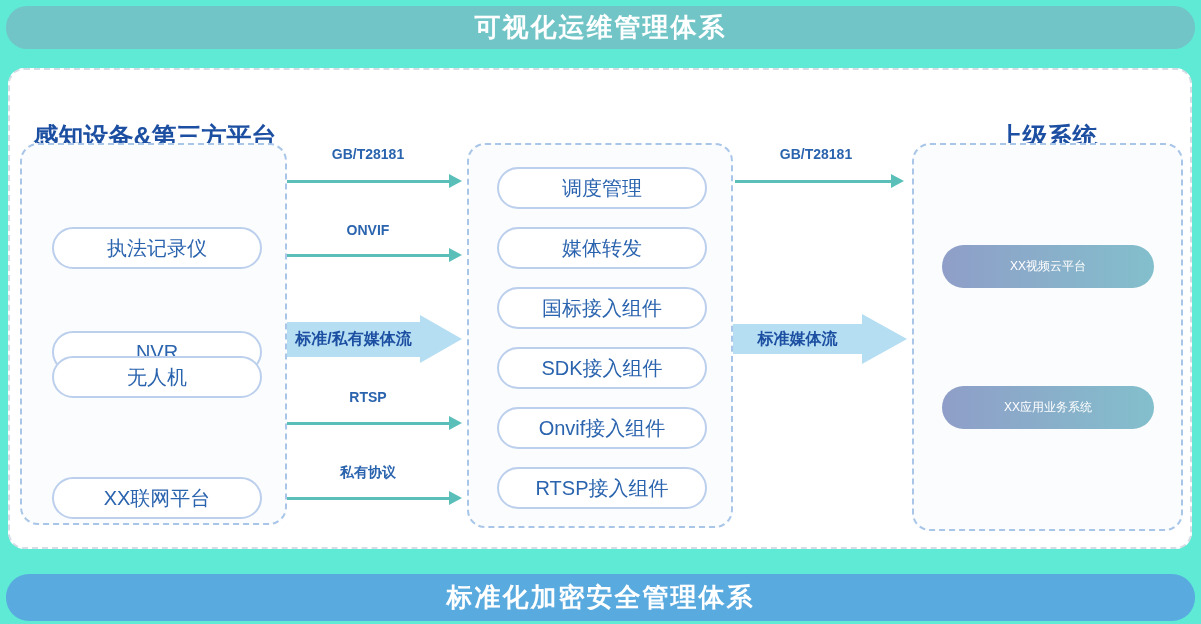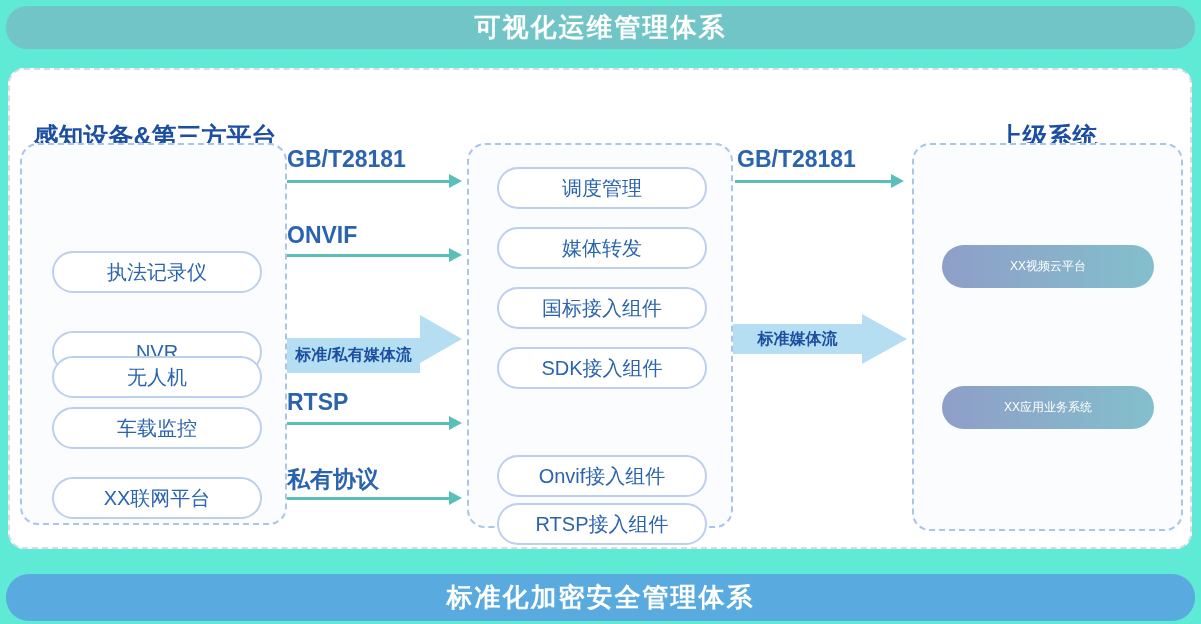--- a/index.html
+++ b/index.html
@@ -36,7 +36,7 @@
     color:#fff;font-size:12px;display:flex;align-items:center;justify-content:center;
   }
   .flow-label{
-    position:absolute;text-align:left;font-size:23px;font-weight:600;color:var(--pill-text);
+    position:absolute;text-align:center;font-size:14px;font-weight:600;color:var(--pill-text);
   }
   .thin-line{position:absolute;height:3px;background:var(--arrow);}
   .thin-head{

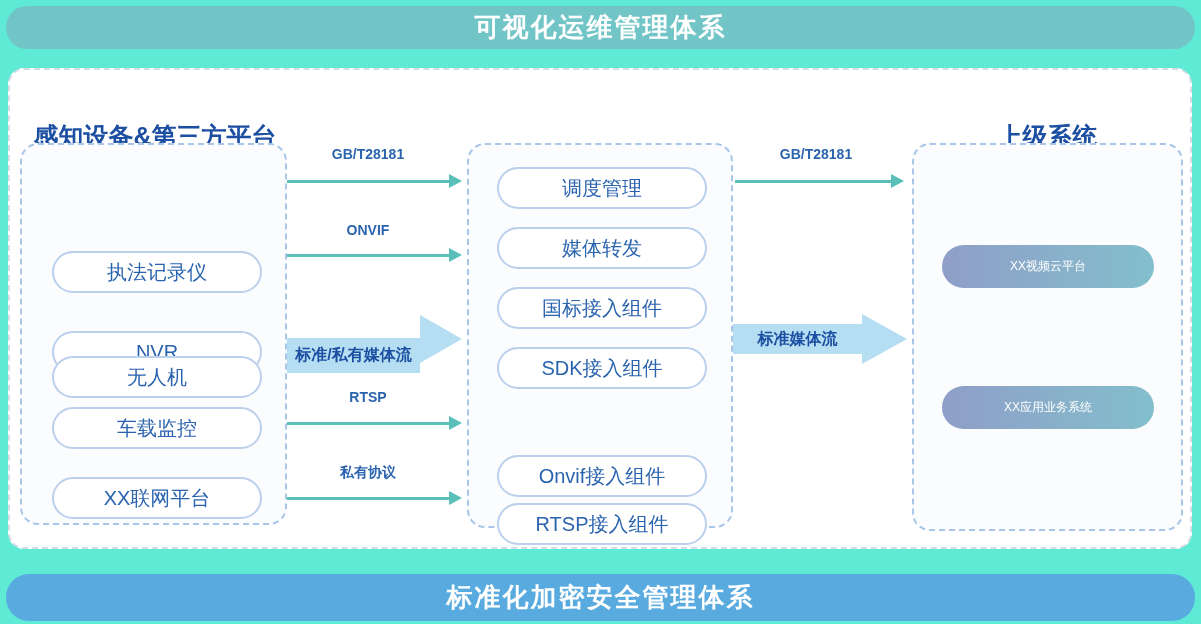--- a/index.html
+++ b/index.html
@@ -70,7 +70,7 @@
   <div class="col-title" style="left:912px;width:271px;">上级系统</div>
 
   <div class="dash-box" style="left:20px;width:263px;height:378px;"></div>
-  <div class="pill" style="left:52px;top:227px;margin-top:24px;">执法记录仪</div>
+  <div class="pill" style="left:52px;top:227px;">执法记录仪</div>
   <div class="pill" style="left:52px;top:287px;margin-top:44px;">NVR</div>
   <div class="pill" style="left:52px;top:347px;margin-top:9px;">无人机</div>
   <div class="pill" style="left:52px;top:407px;">车载监控</div>

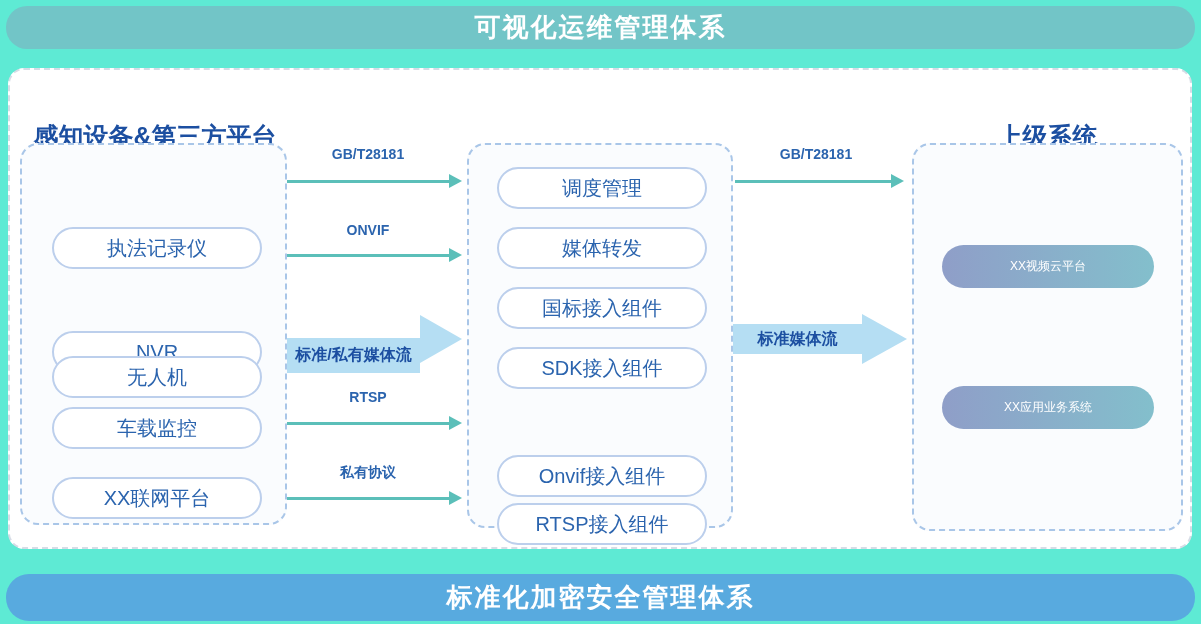--- a/index.html
+++ b/index.html
@@ -96,7 +96,7 @@
   <div class="thin-line" style="left:287px;top:254px;width:162px;"></div>
   <div class="thin-head" style="left:449px;top:248px;"></div>
 
-  <div class="thick-body" style="left:287px;top:322px;width:133px;height:35px;margin-top:16px;">
+  <div class="thick-body" style="left:287px;top:322px;width:133px;height:35px;">
     <span>标准/私有媒体流</span>
   </div>
   <div class="thick-head" style="left:420px;top:315px;"></div>

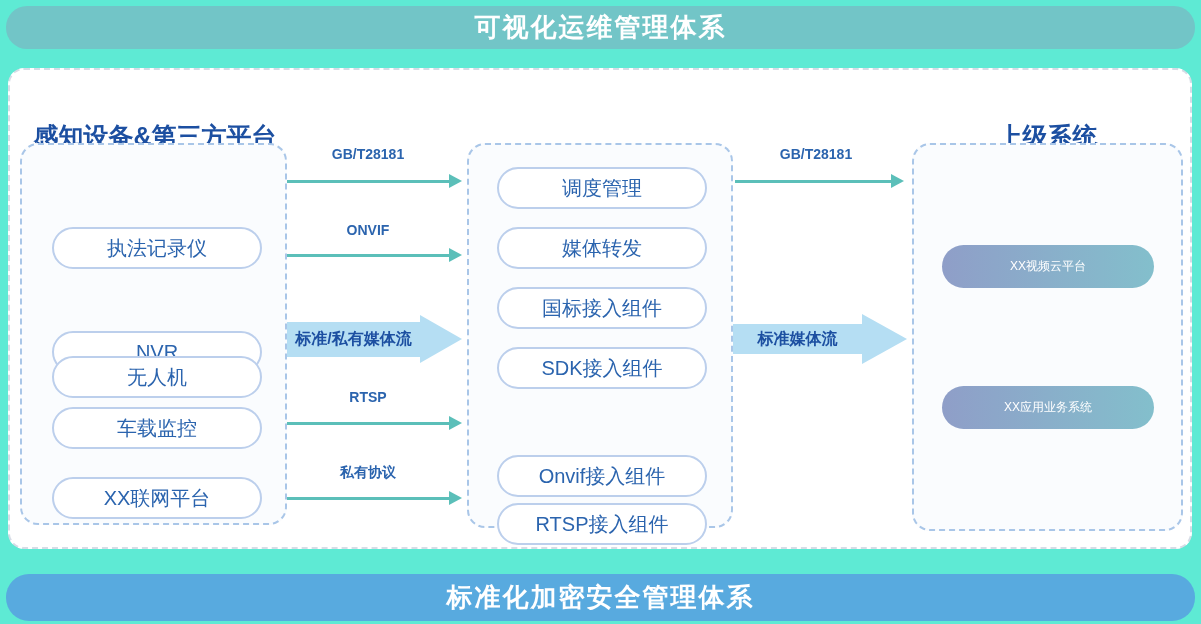--- a/index.html
+++ b/index.html
@@ -73,7 +73,6 @@
   <div class="pill" style="left:52px;top:227px;">执法记录仪</div>
   <div class="pill" style="left:52px;top:287px;margin-top:44px;">NVR</div>
   <div class="pill" style="left:52px;top:347px;margin-top:9px;">无人机</div>
-  <div class="pill" style="left:52px;top:407px;">车载监控</div>
   <div class="pill" style="left:52px;top:467px;margin-top:10px;">XX联网平台</div>
 
   <div class="dash-box" style="left:467px;width:262px;height:381px;"></div>

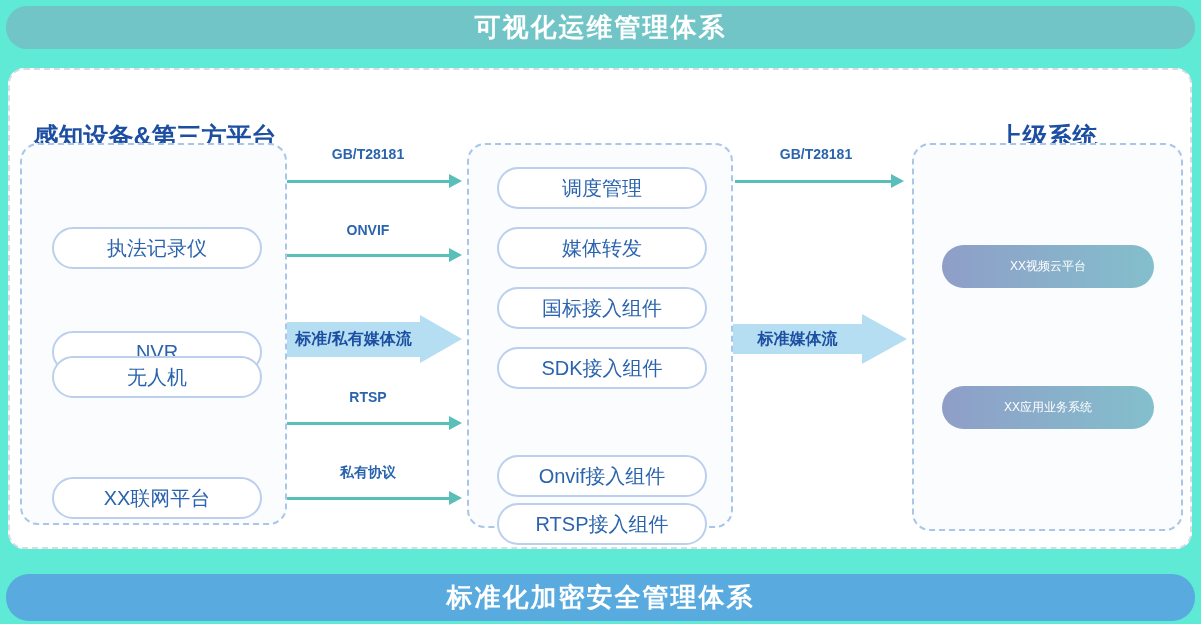--- a/index.html
+++ b/index.html
@@ -80,7 +80,7 @@
   <div class="pill" style="left:497px;top:227px;">媒体转发</div>
   <div class="pill" style="left:497px;top:287px;">国标接入组件</div>
   <div class="pill" style="left:497px;top:347px;">SDK接入组件</div>
-  <div class="pill" style="left:497px;top:407px;margin-top:48px;">Onvif接入组件</div>
+  <div class="pill" style="left:497px;top:407px;">Onvif接入组件</div>
   <div class="pill" style="left:497px;top:467px;margin-top:36px;">RTSP接入组件</div>
 
   <div class="dash-box" style="left:912px;width:267px;height:384px;"></div>

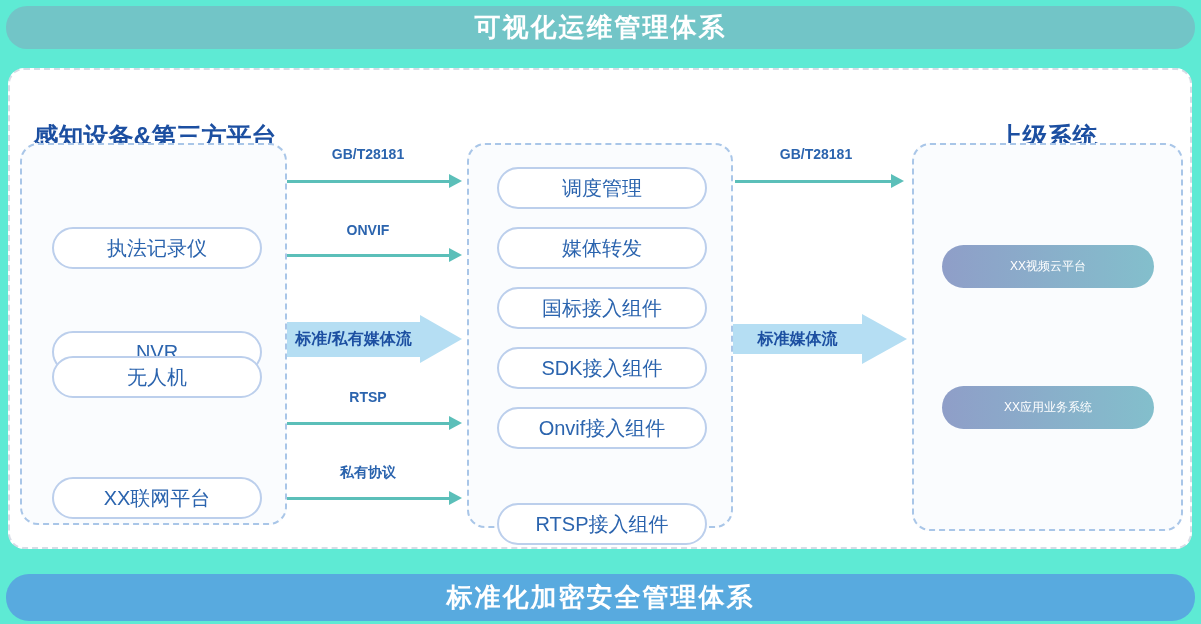--- a/index.html
+++ b/index.html
@@ -81,7 +81,7 @@
   <div class="pill" style="left:497px;top:287px;">国标接入组件</div>
   <div class="pill" style="left:497px;top:347px;">SDK接入组件</div>
   <div class="pill" style="left:497px;top:407px;">Onvif接入组件</div>
-  <div class="pill" style="left:497px;top:467px;margin-top:36px;">RTSP接入组件</div>
+  <div class="pill" style="left:497px;top:467px;">RTSP接入组件</div>
 
   <div class="dash-box" style="left:912px;width:267px;height:384px;"></div>
   <div class="gpill" style="left:942px;top:245px;">XX视频云平台</div>

